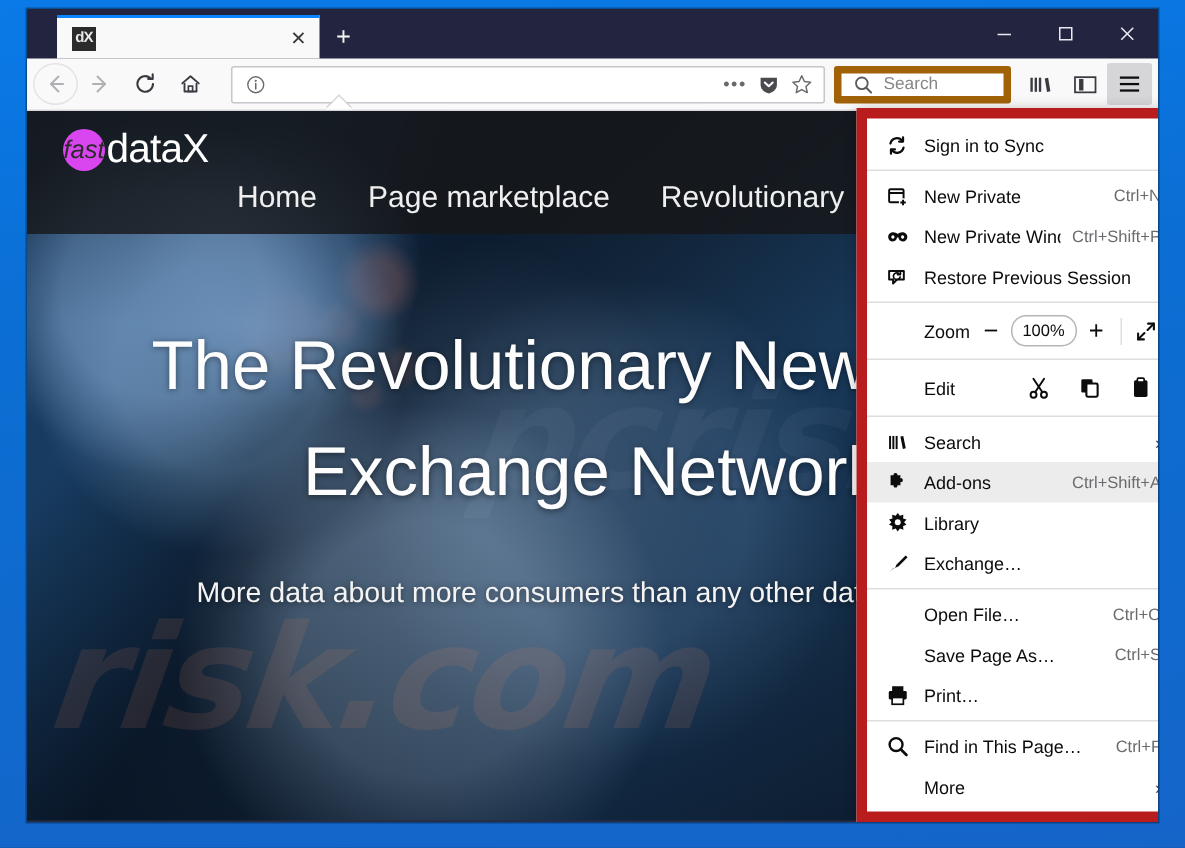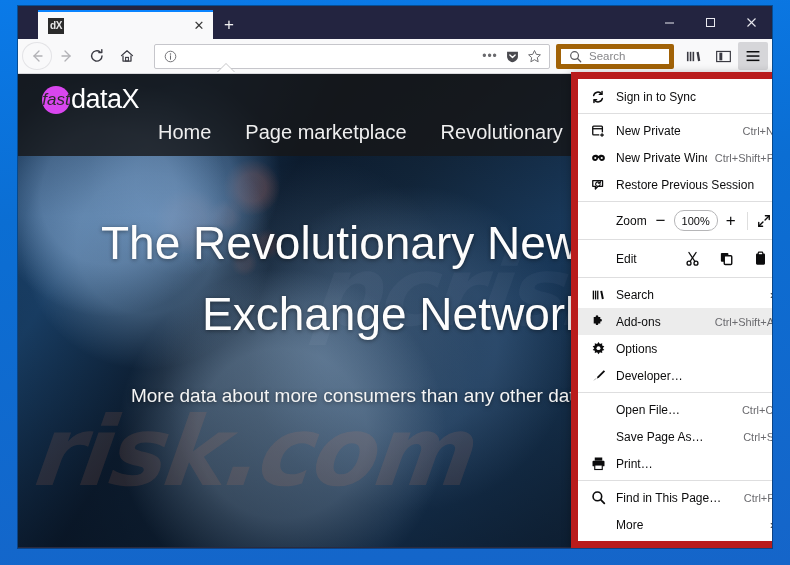--- a/index.html
+++ b/index.html
@@ -661,7 +661,7 @@
               <circle cx="8" cy="7.6" r="2.1" fill="#ffffff"></circle>
             </svg>
         </span>
-        <span class="mi-label">Options</span>
+        <span class="mi-label">Library</span>
         <span class="mi-accel"></span>
       </div>
 

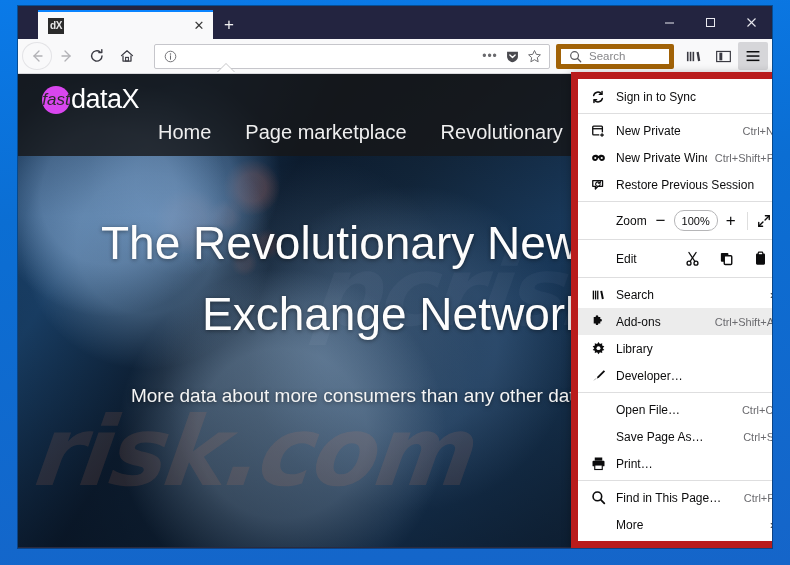--- a/index.html
+++ b/index.html
@@ -672,7 +672,7 @@
               <path d="M5.4 11 L2.2 13.8 L5 11.8 Z" fill="currentColor"></path>
             </svg>
         </span>
-        <span class="mi-label">Developer…</span>
+        <span class="mi-label">Exchange…</span>
         <span class="mi-accel"></span>
       </div>
 

